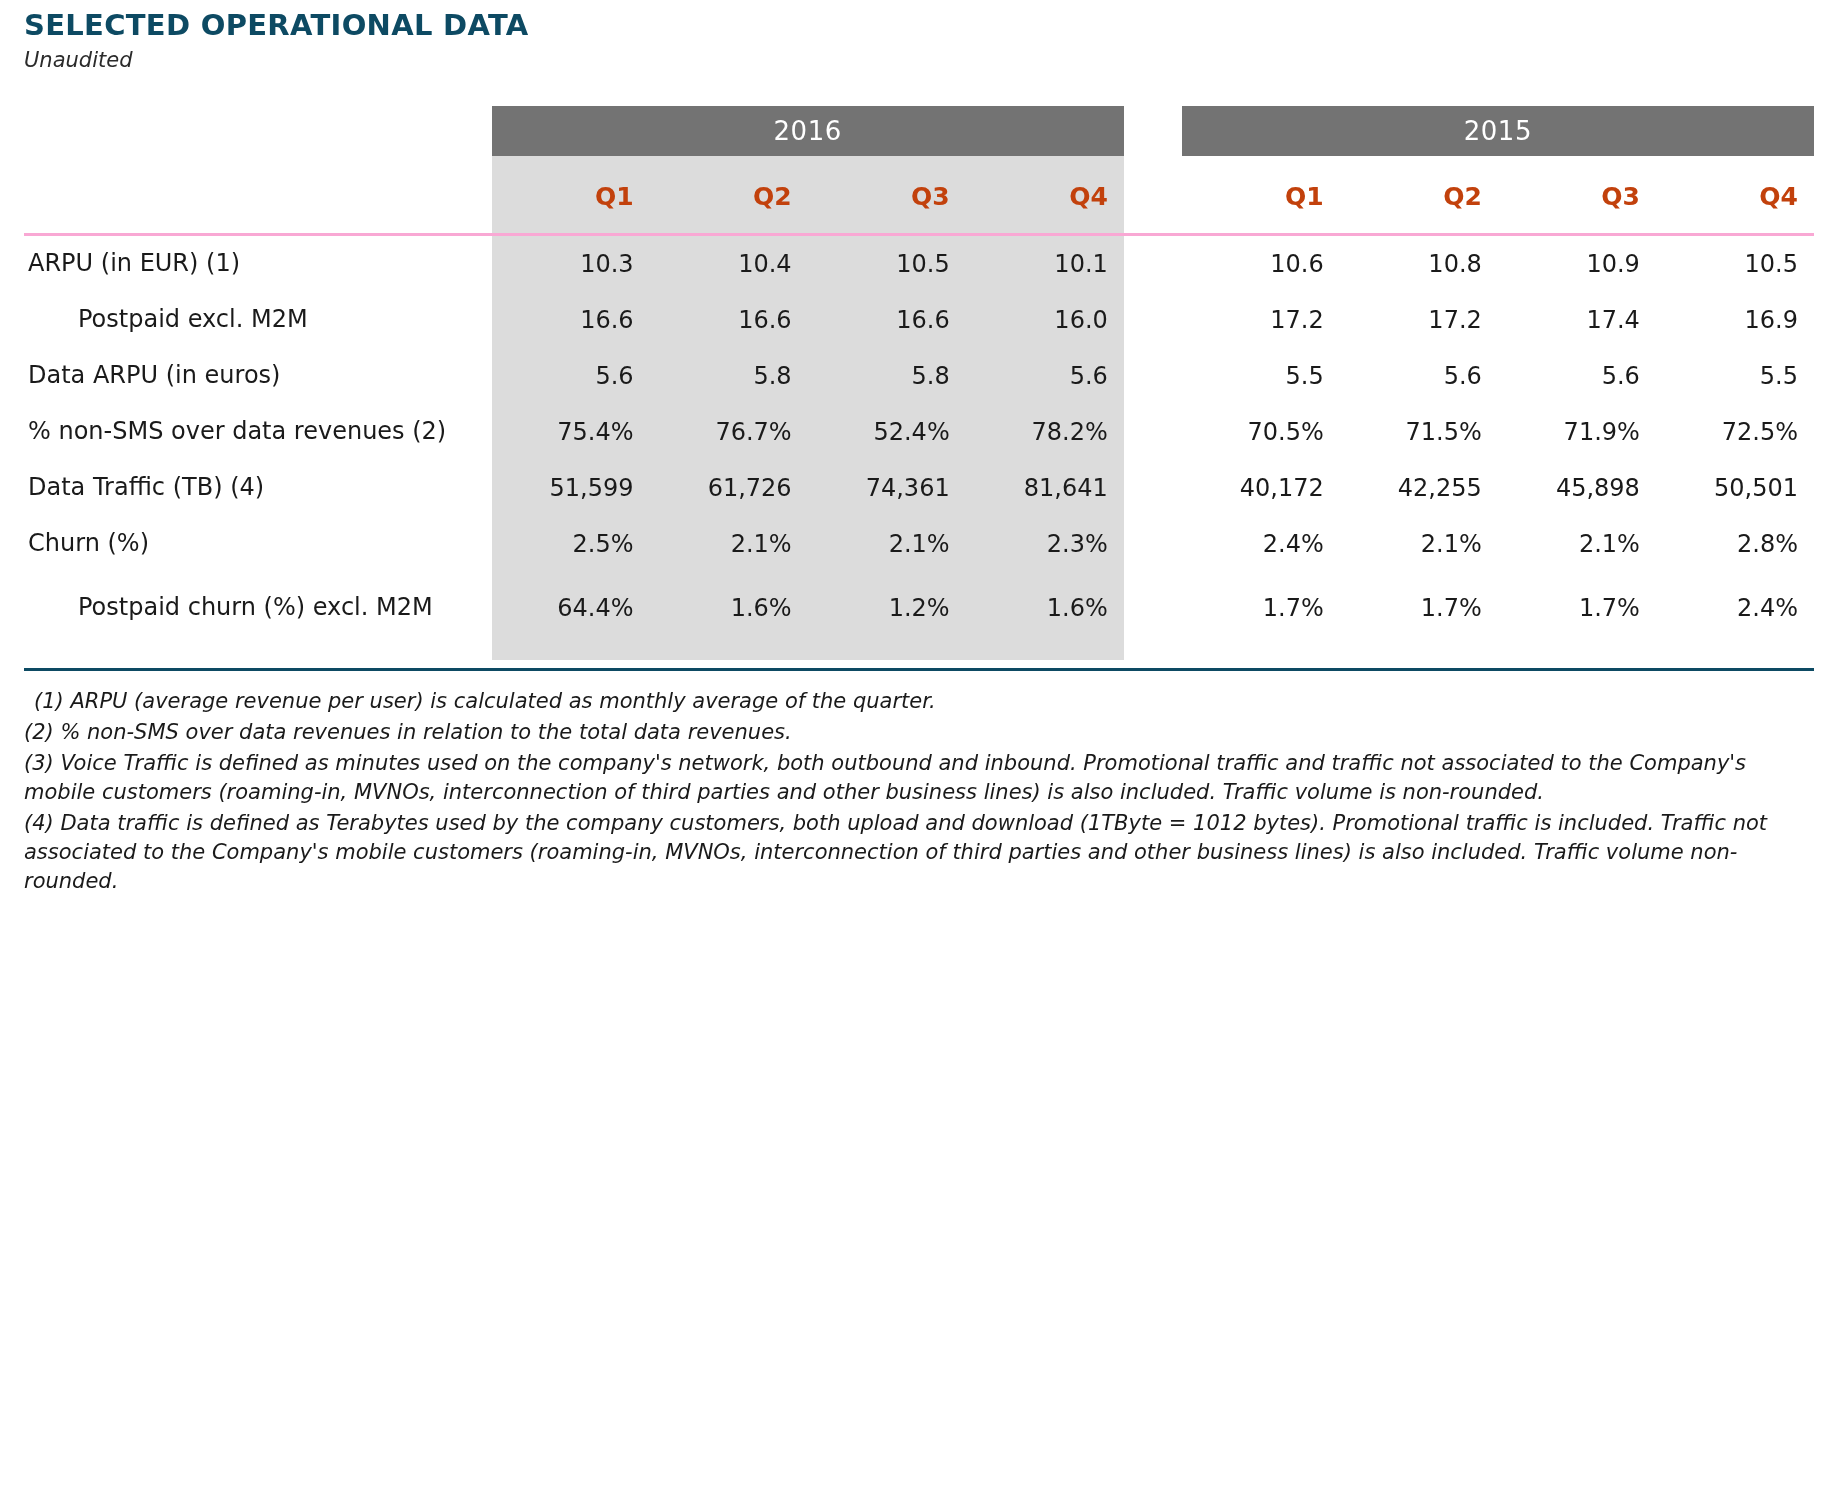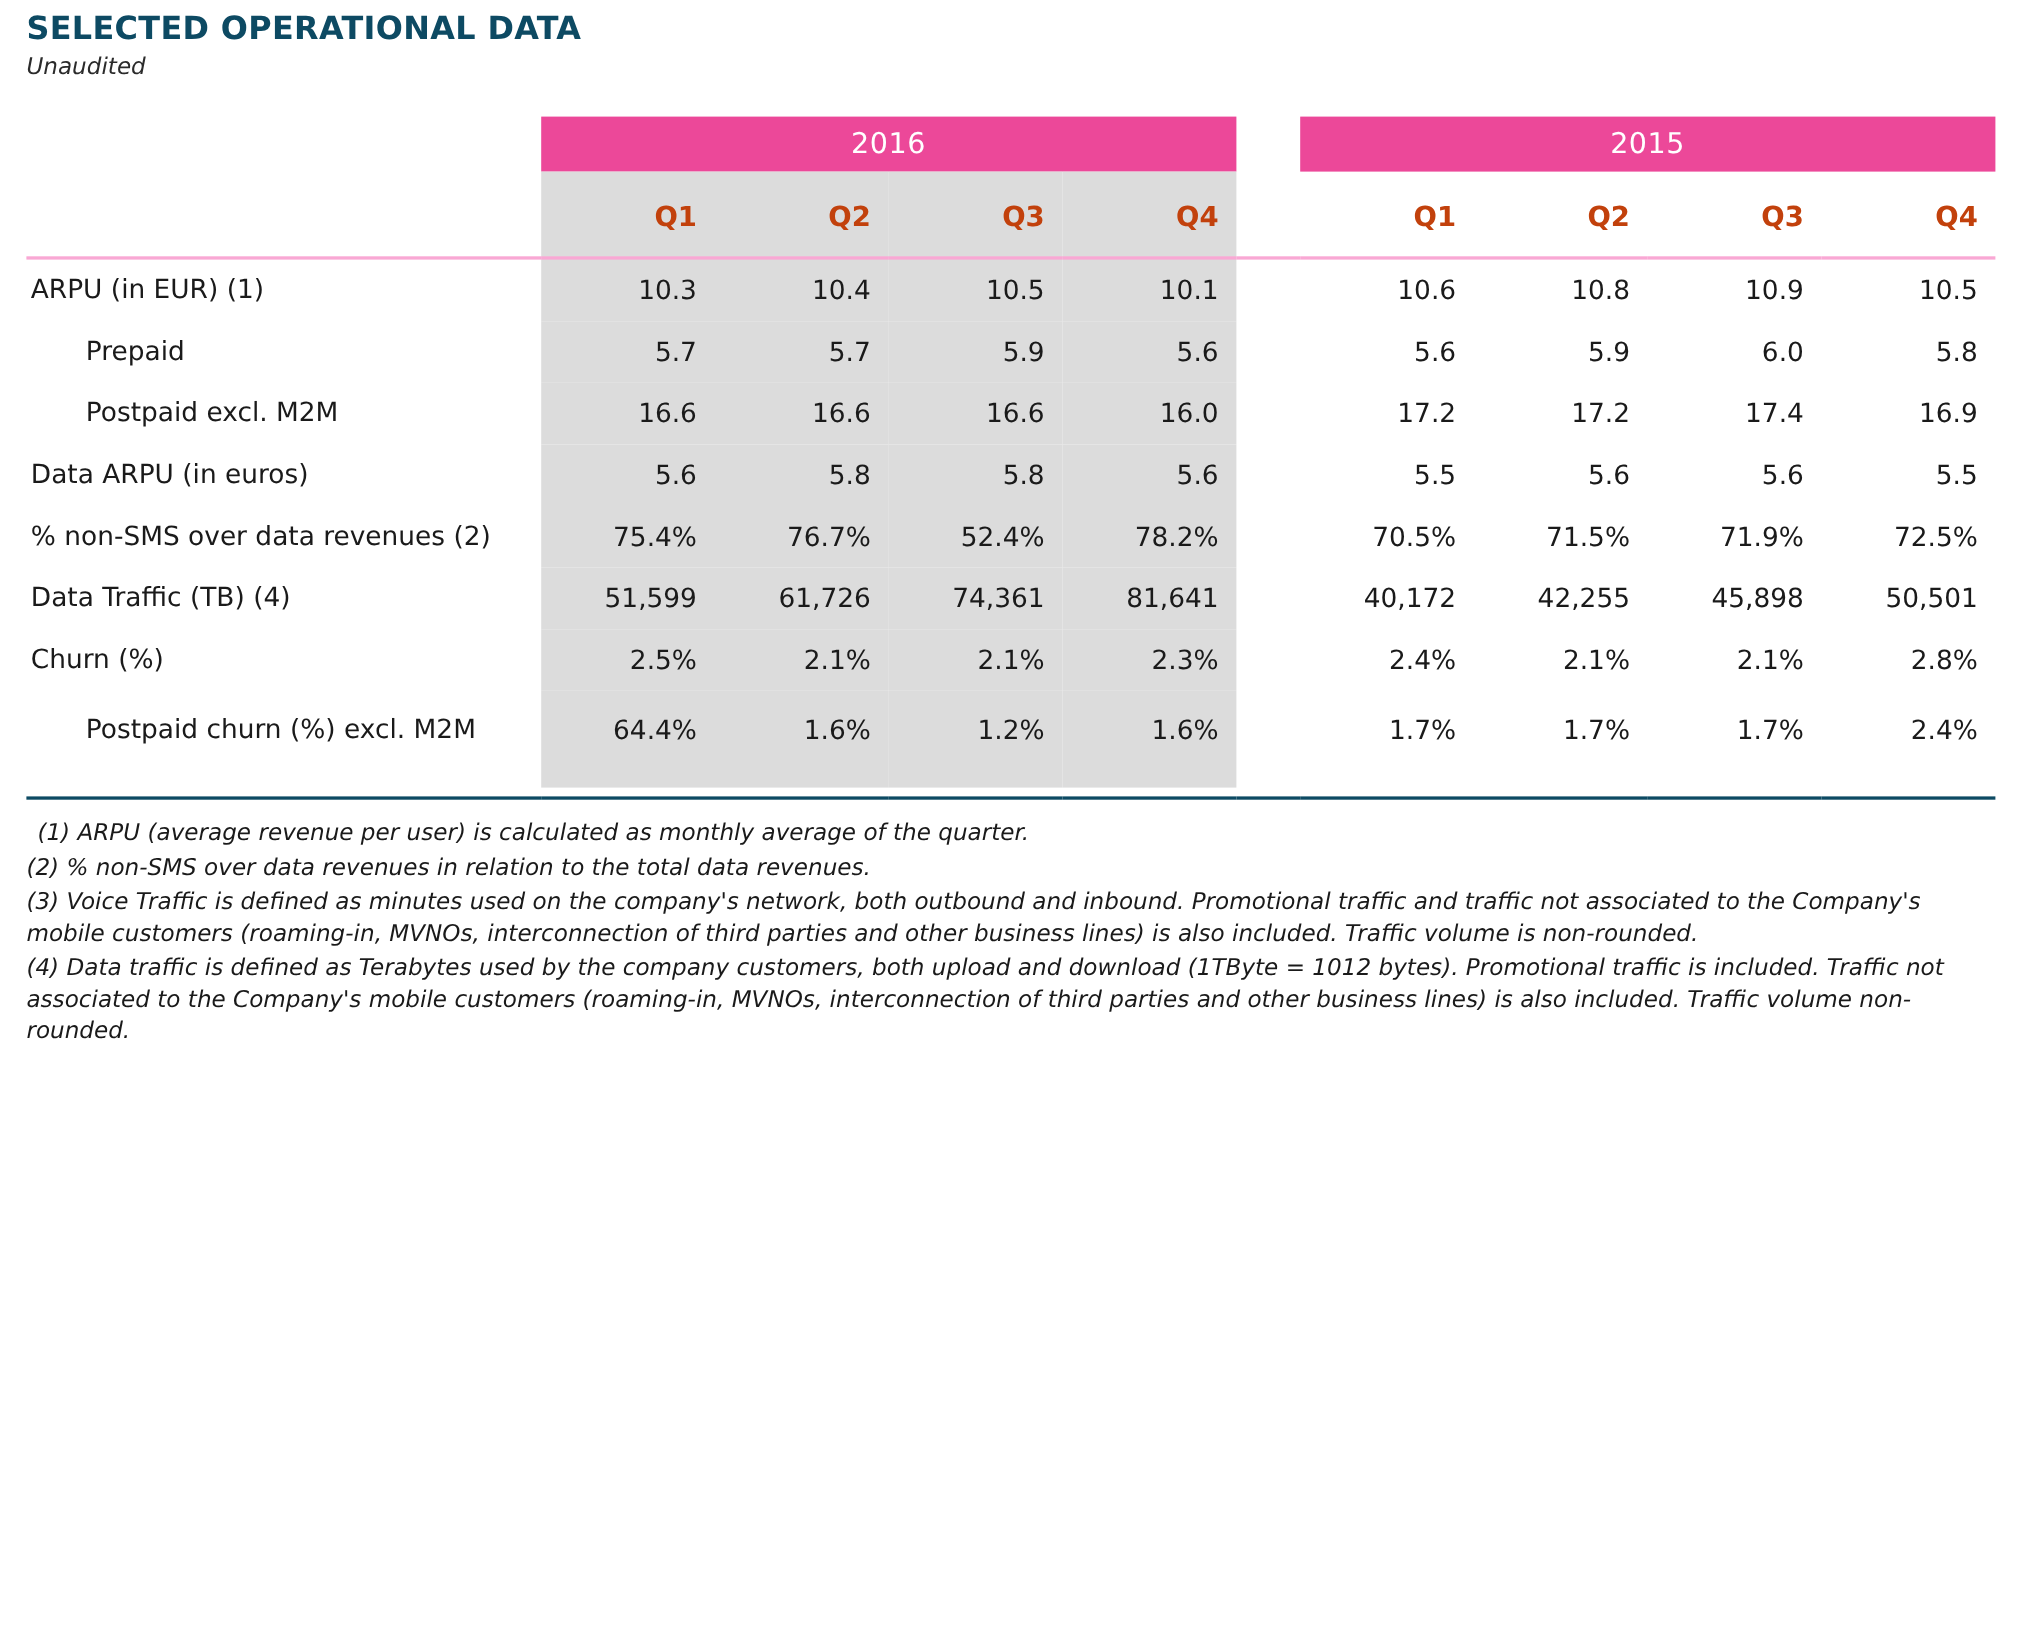--- a/index.html
+++ b/index.html
@@ -47,7 +47,7 @@
 
   
   .yearcell {
-    background: #ec4899;
+    background: #737373;
     color: #ffffff;
     font-size: 26px;
     text-align: center;

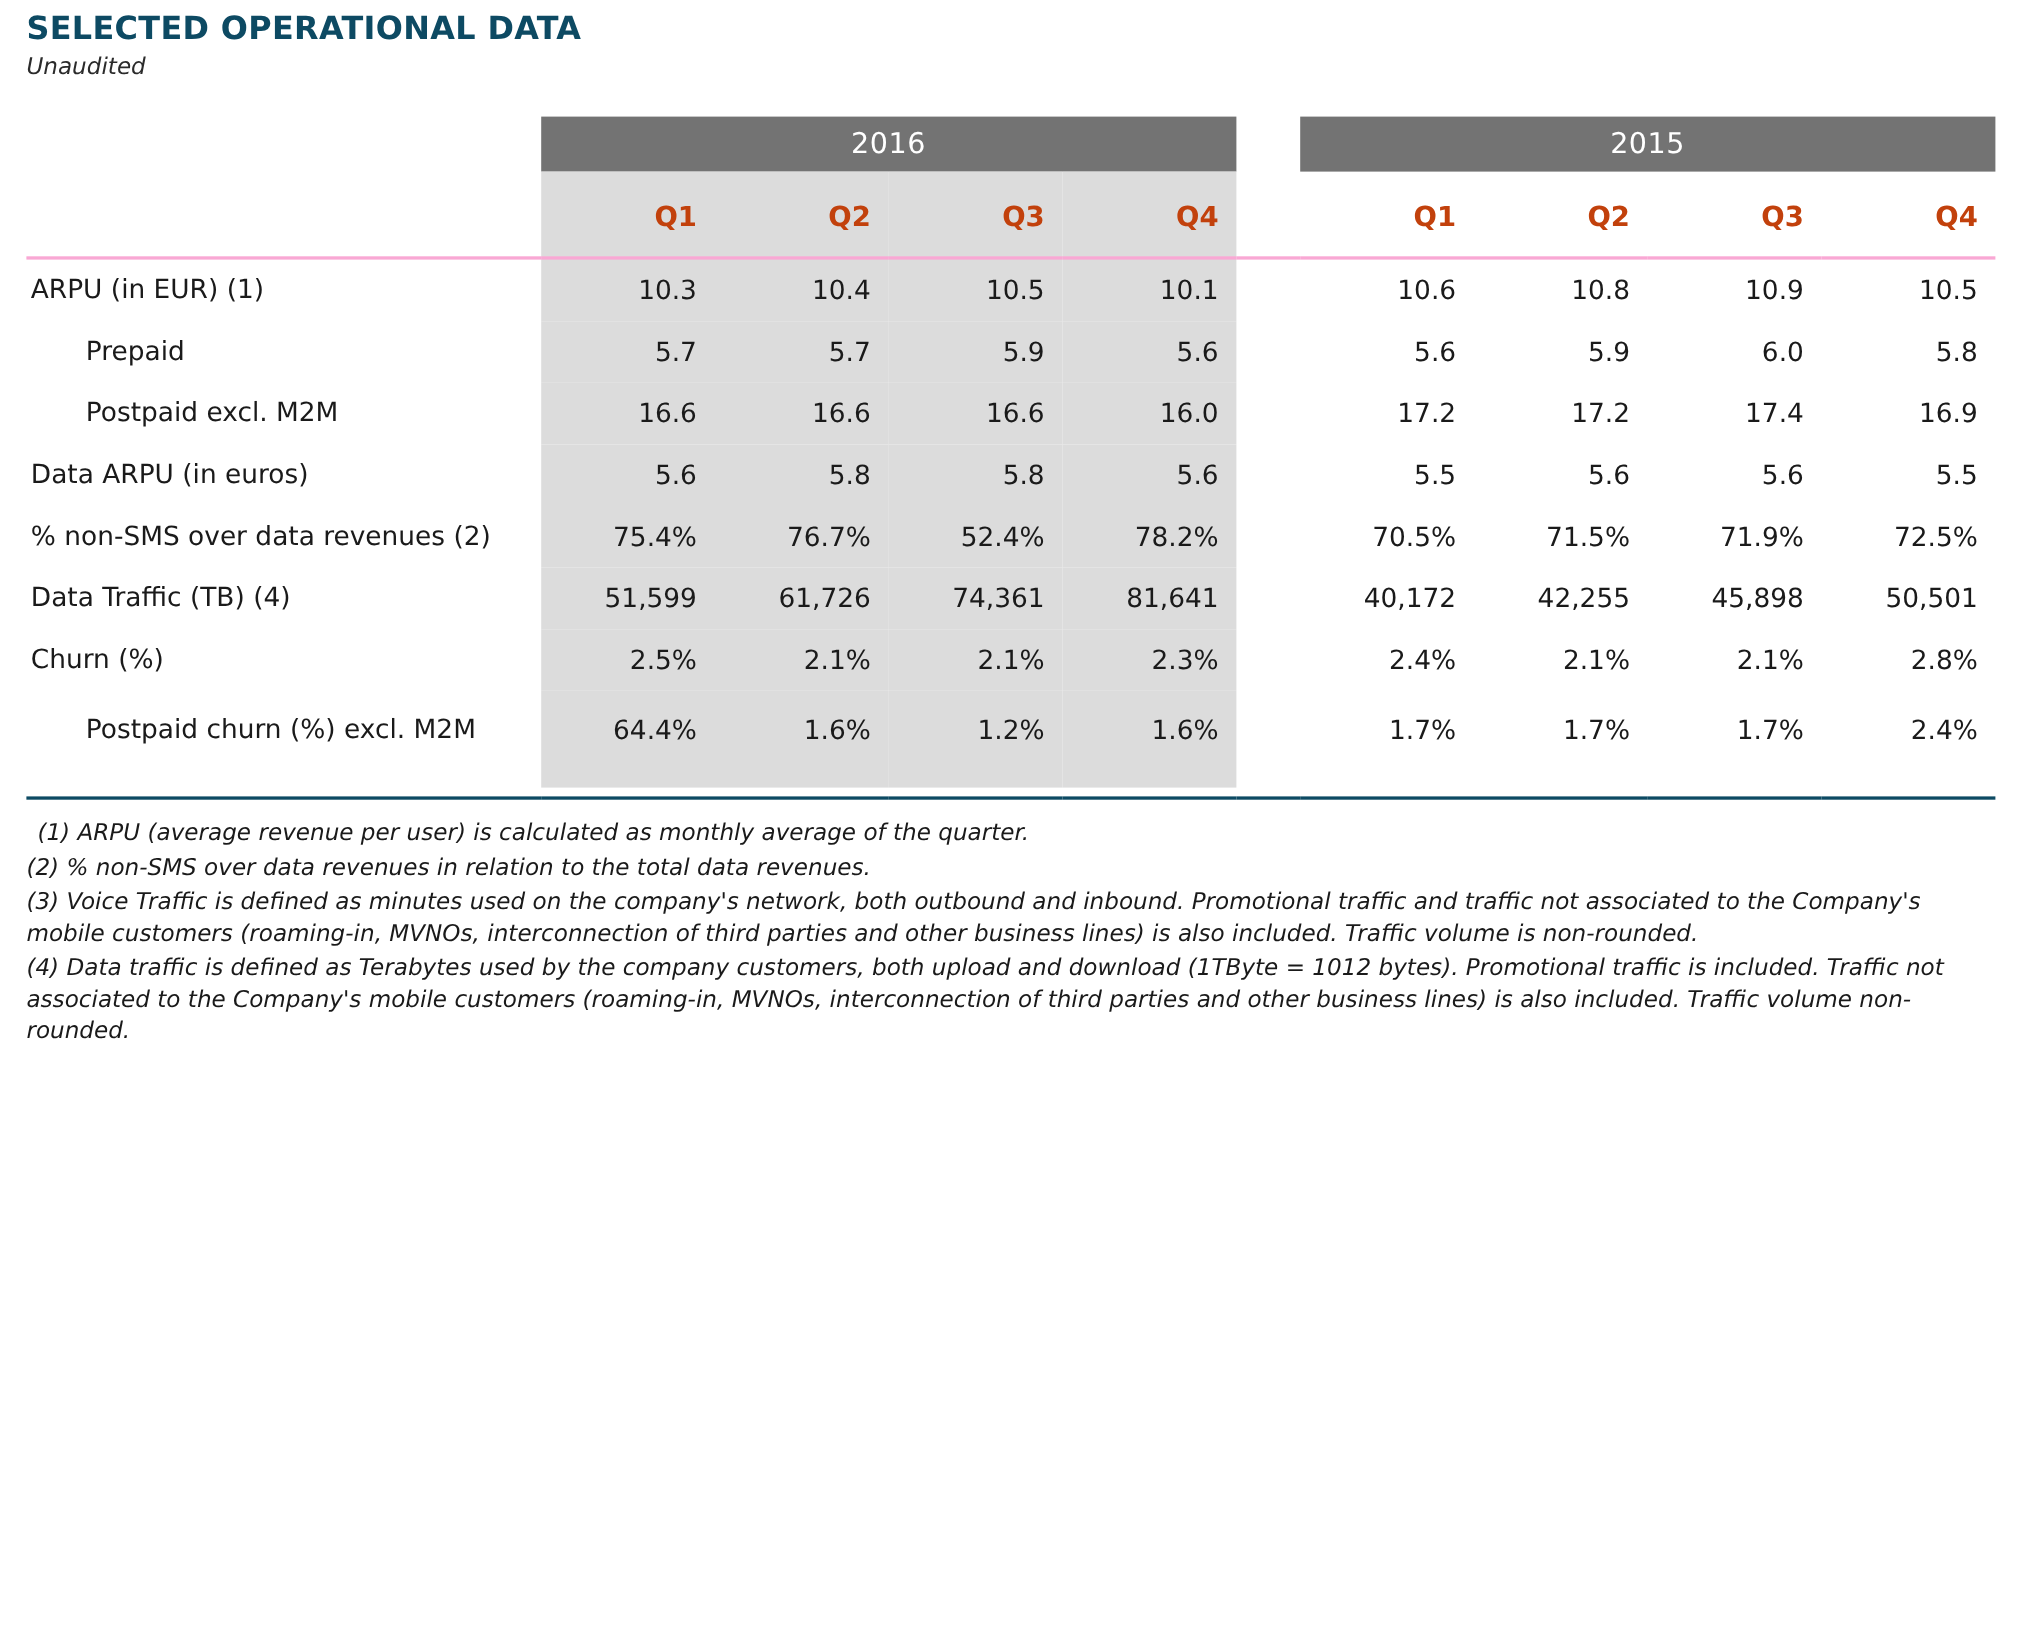--- a/index.html
+++ b/index.html
@@ -164,18 +164,6 @@
       <td class="val">10.5</td>
     </tr>
 
-    <tr>
-      <td class="label indent">Prepaid</td>
-      <td class="val shade">5.7</td>
-      <td class="val shade">5.7</td>
-      <td class="val shade">5.9</td>
-      <td class="val shade">5.6</td>
-      <td></td>
-      <td class="val">5.6</td>
-      <td class="val">5.9</td>
-      <td class="val">6.0</td>
-      <td class="val">5.8</td>
-    </tr>
 
     <tr>
       <td class="label indent">Postpaid excl. M2M</td>

